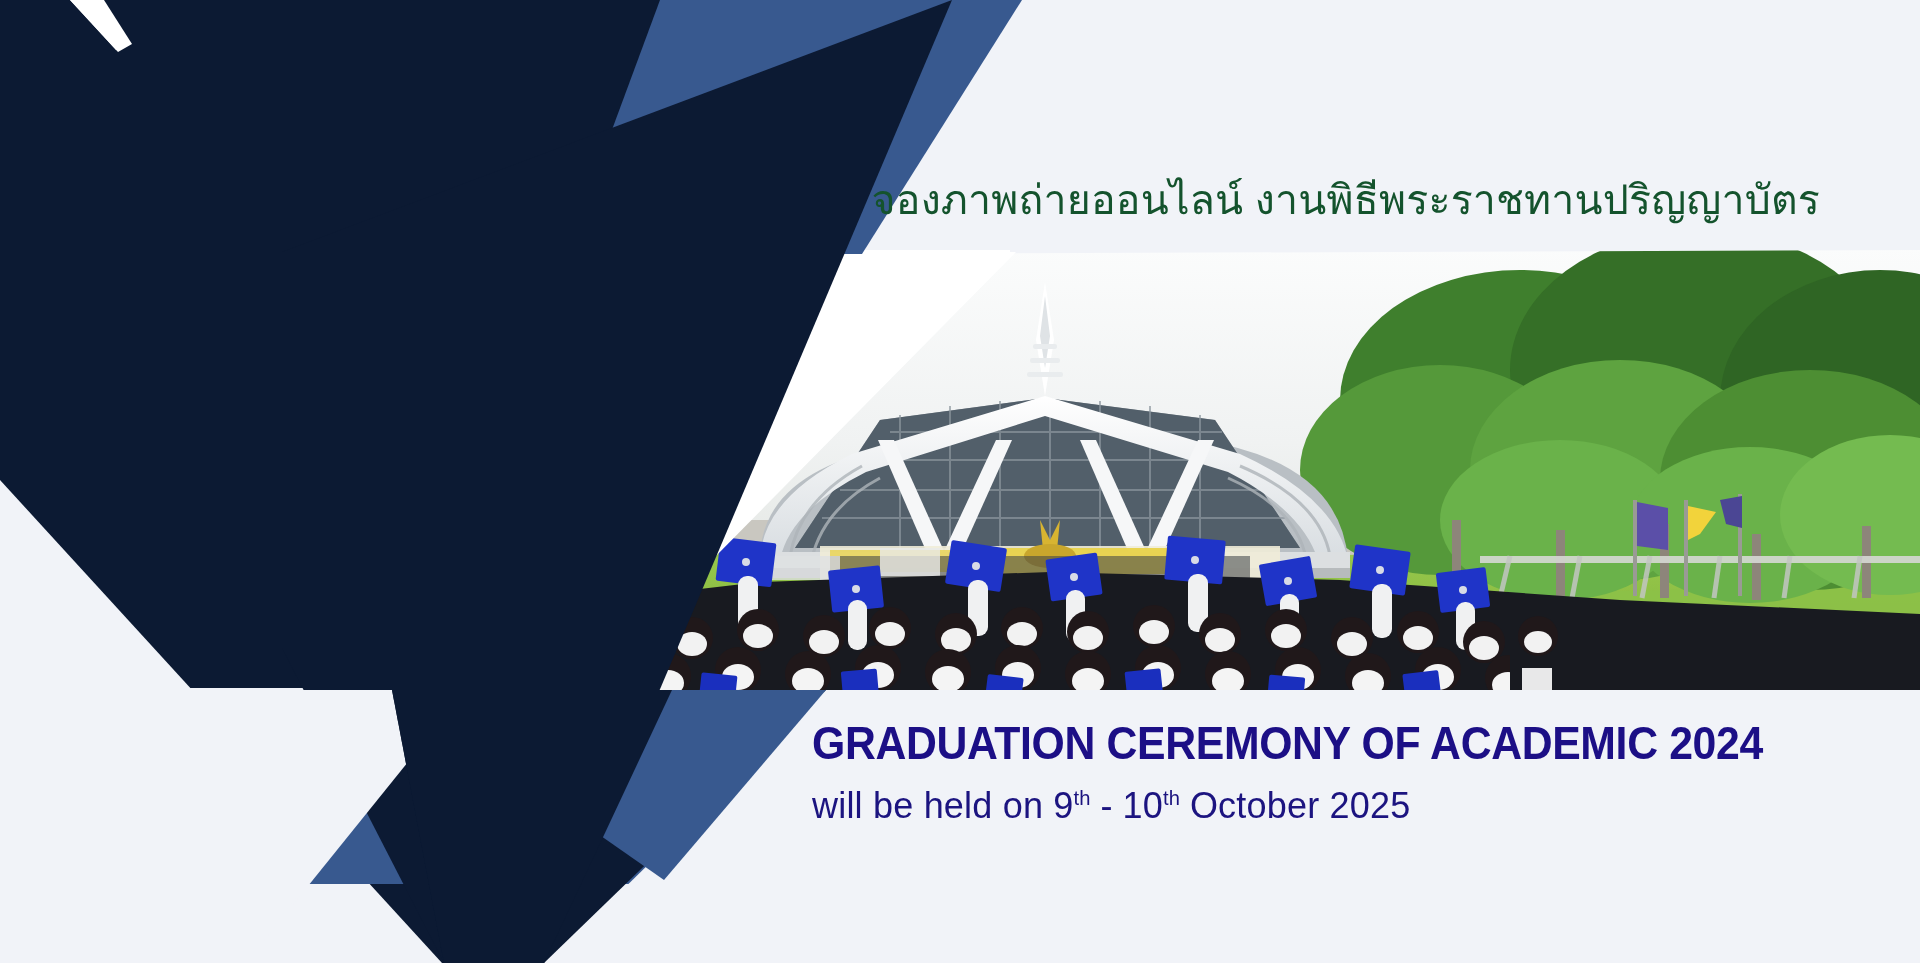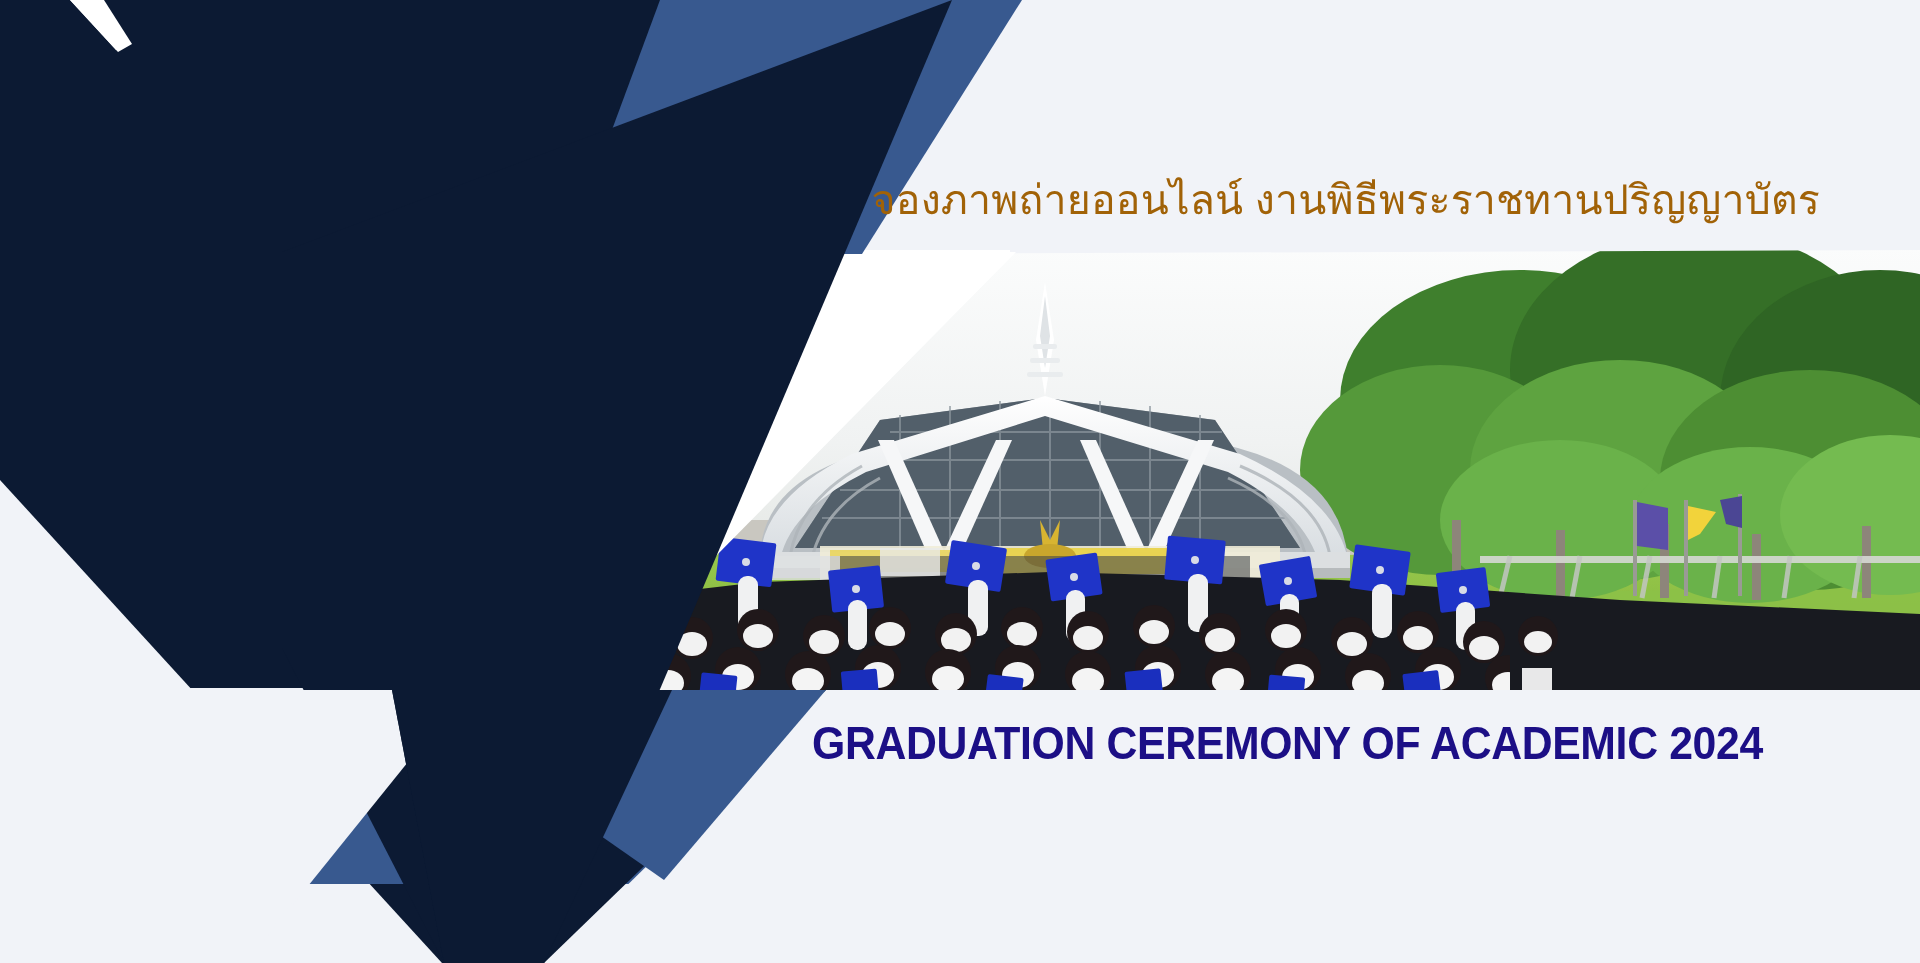--- a/index.html
+++ b/index.html
@@ -34,7 +34,7 @@
     font-size: 41px;
     line-height: 1.12;
     letter-spacing: 0.2px;
-    color: #a16207;
+    color: #14532d;
     white-space: nowrap;
     z-index: 40;
   }

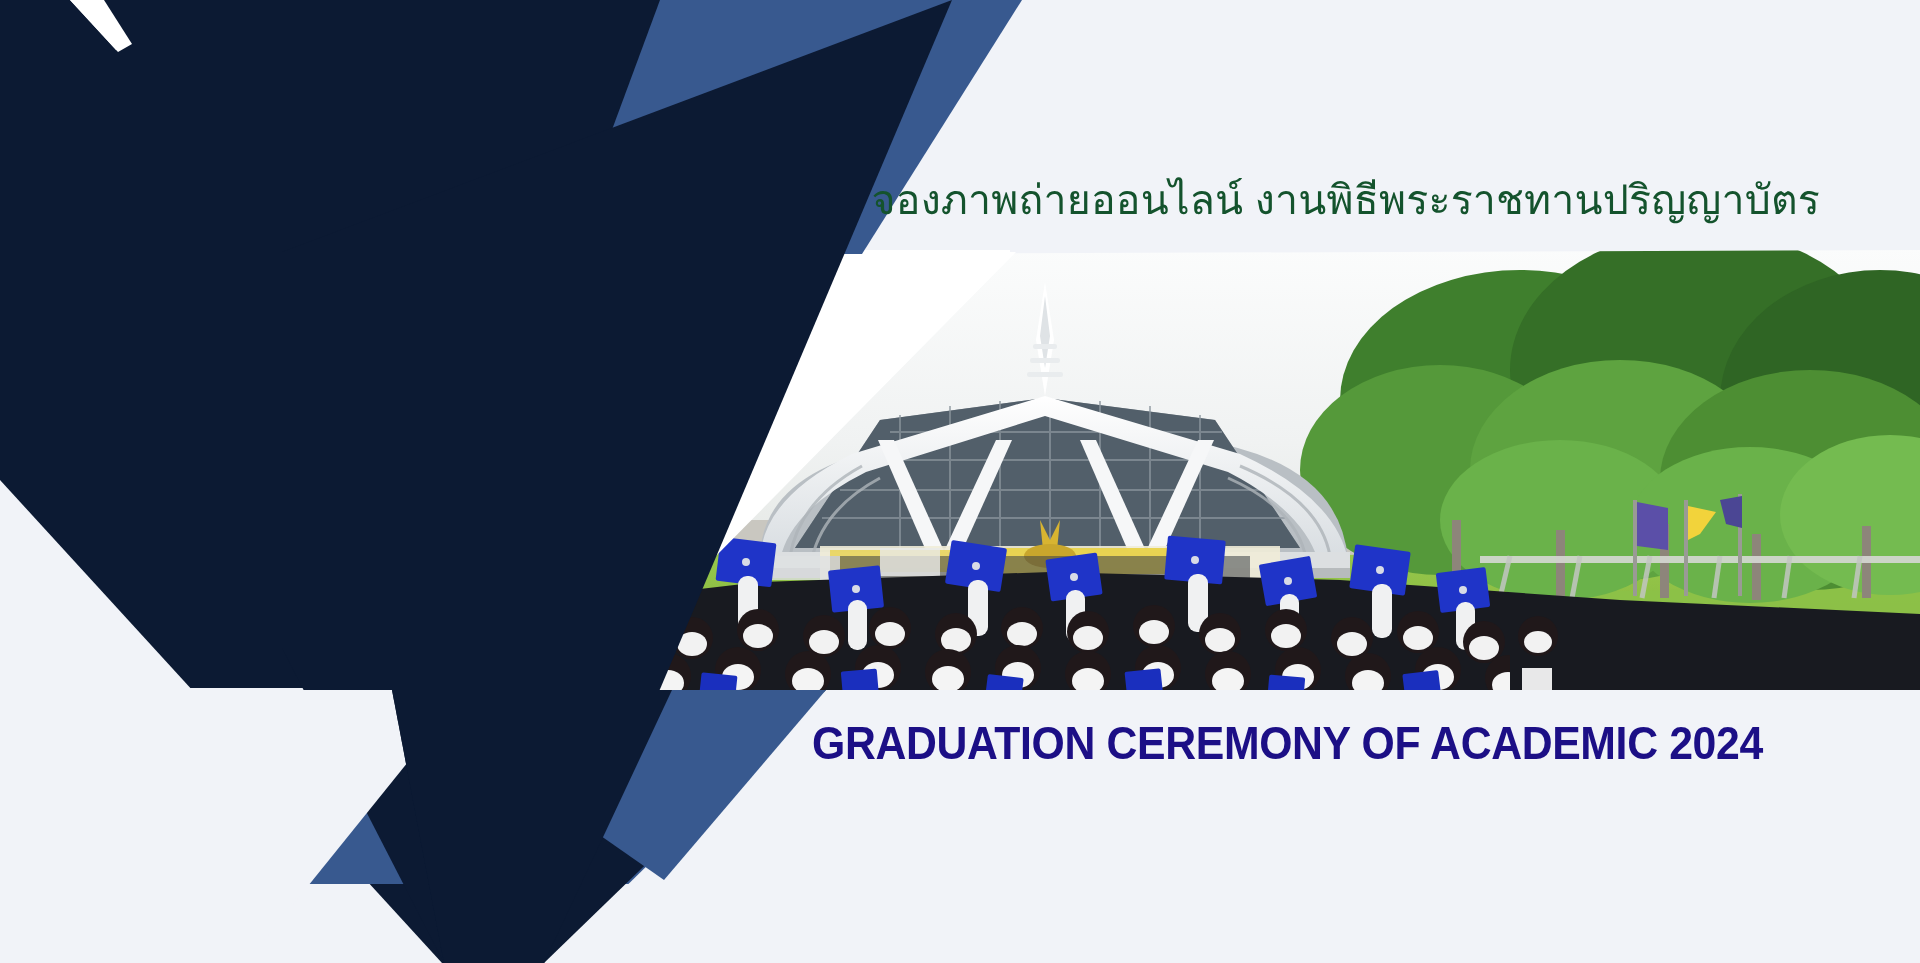--- a/index.html
+++ b/index.html
@@ -501,6 +501,9 @@
 
     <div id="english-title">GRADUATION CEREMONY OF ACADEMIC 2024</div>
 
+    <div id="date-line">
+      <span>will be held on </span><span>9</span><sup>th</sup><span class="sp"></span><span>-</span><span class="sp"></span><span>10</span><sup>th</sup><span class="sp"></span><span>October 2025</span>
+    </div>
   </div>
 
 </div>

